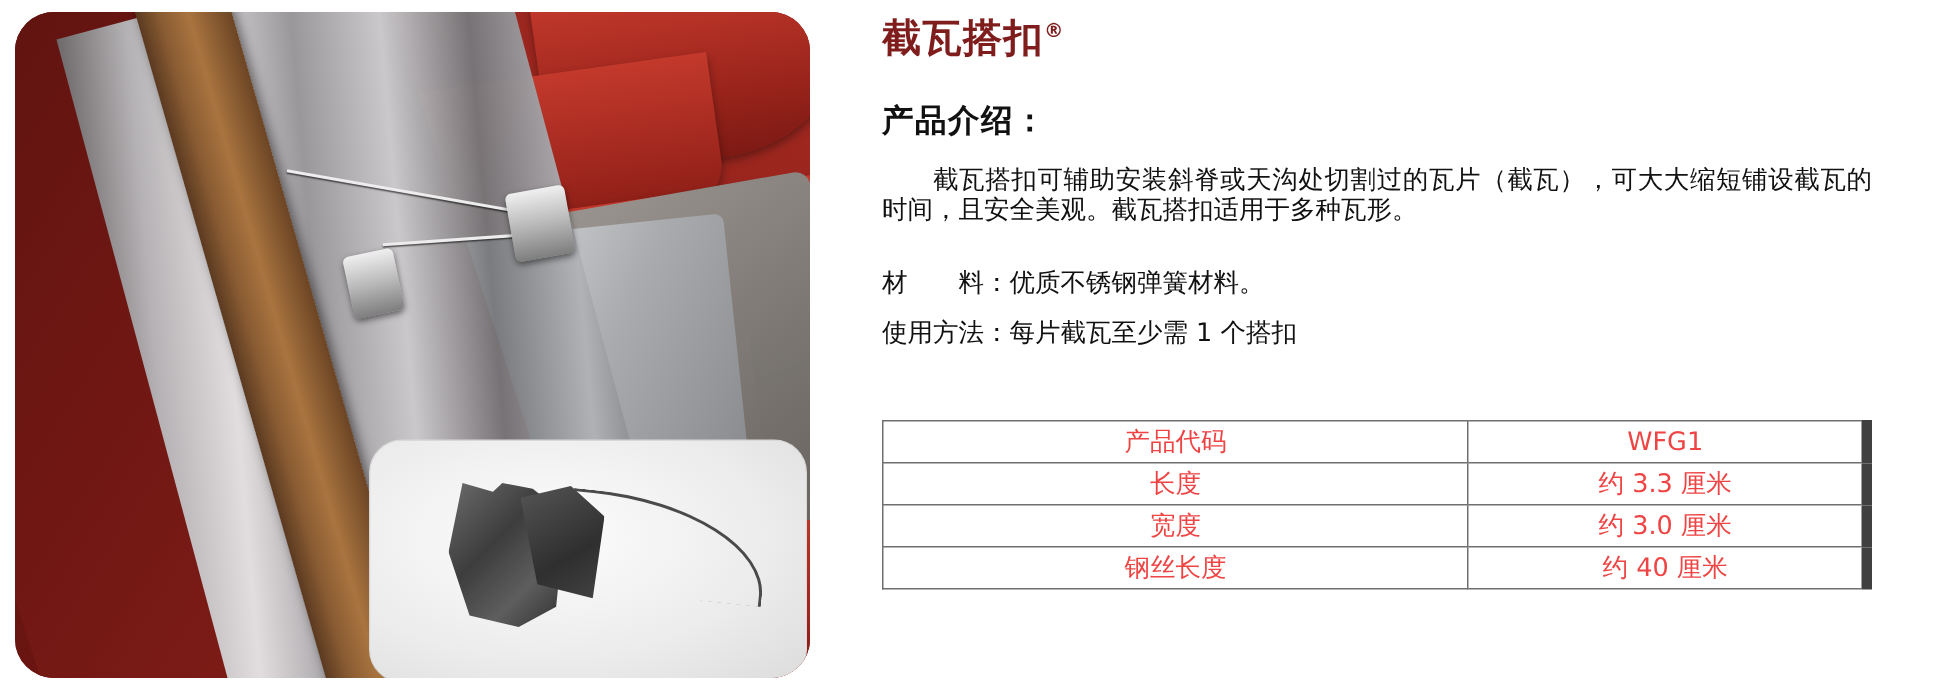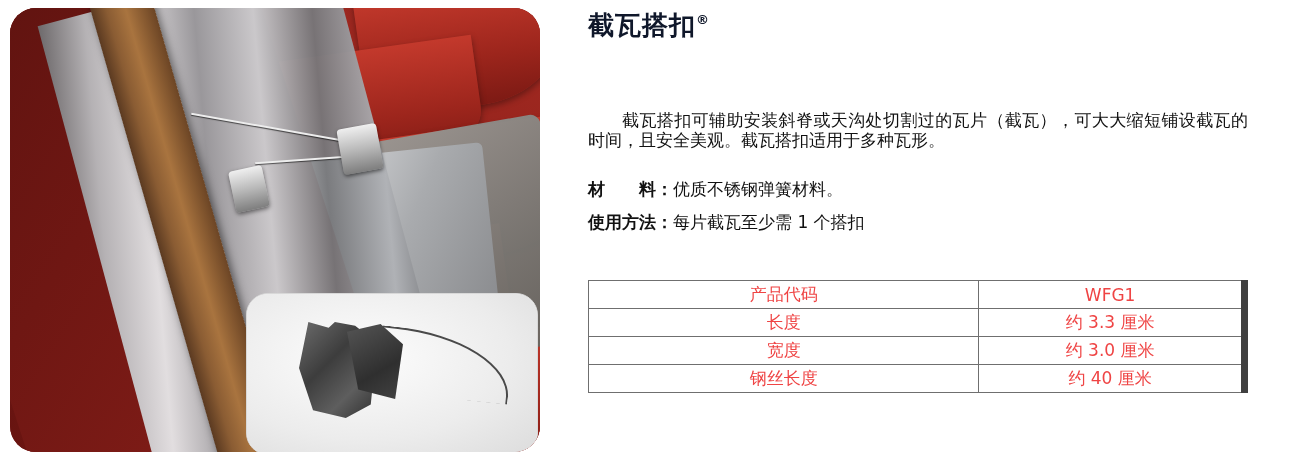--- a/index.html
+++ b/index.html
@@ -168,7 +168,7 @@
     top: 8px;
     font-size: 26px;
     font-weight: bold;
-    color: #0f172a;
+    color: #7f1d1d;
     letter-spacing: 1px;
   }
   .title .reg {

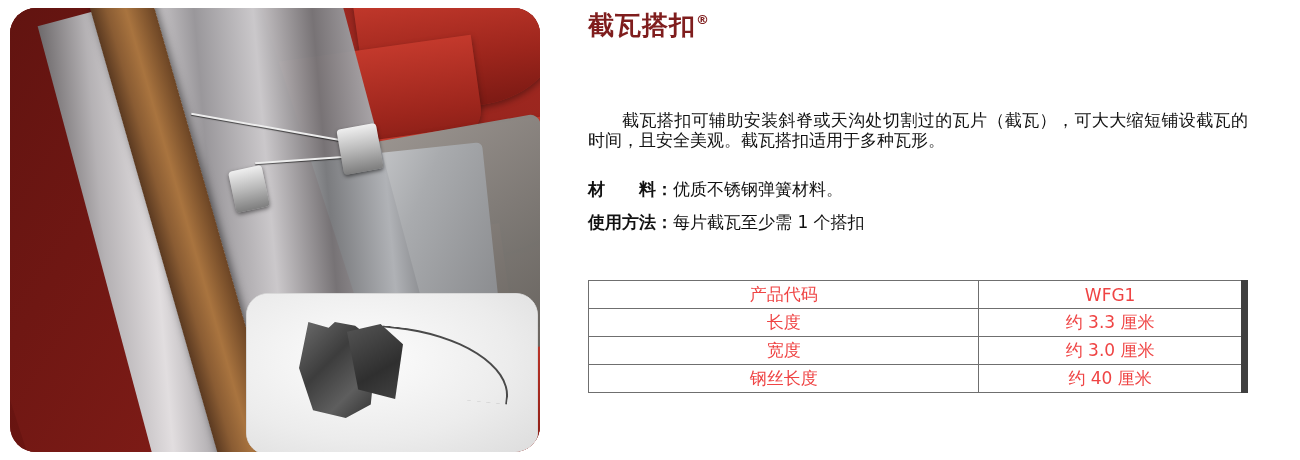--- a/index.html
+++ b/index.html
@@ -274,6 +274,7 @@
       <span>截瓦搭扣</span><span class="reg">®</span>
     </div>
 
+    <div class="section-head">产品介绍：</div>
 
     <div class="para">截瓦搭扣可辅助安装斜脊或天沟处切割过的瓦片（截瓦），可大大缩短铺设截瓦的时间，且安全美观。截瓦搭扣适用于多种瓦形。</div>
 

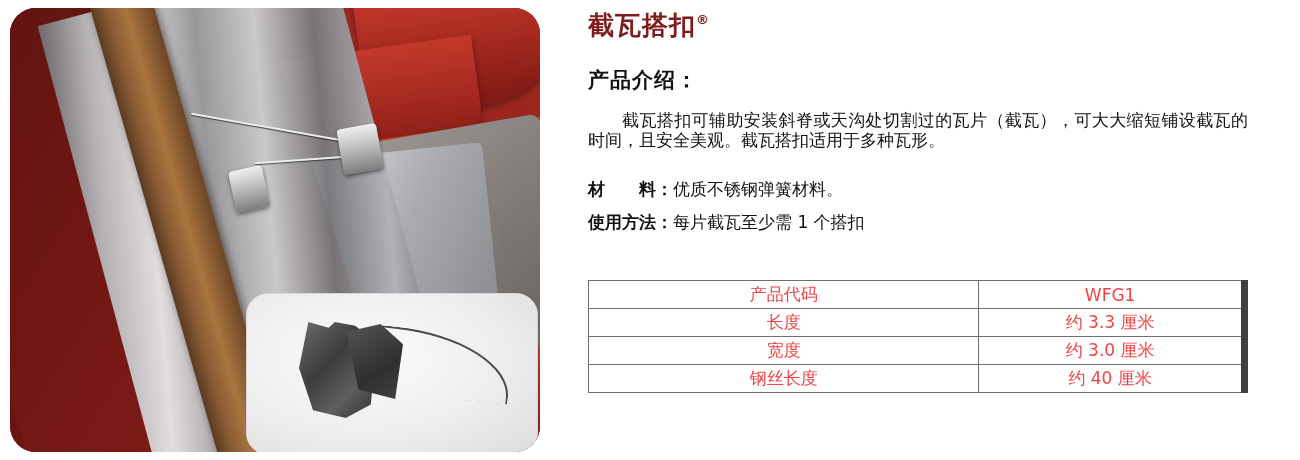--- a/index.html
+++ b/index.html
@@ -207,7 +207,7 @@
   .spec-line.l1 { top: 175px; }
   .spec-line.l2 { top: 208px; }
   .spec-line b {
-    font-weight: bold;
+    font-weight: normal;
   }
   .lbl-material b { letter-spacing: 0; }
 

